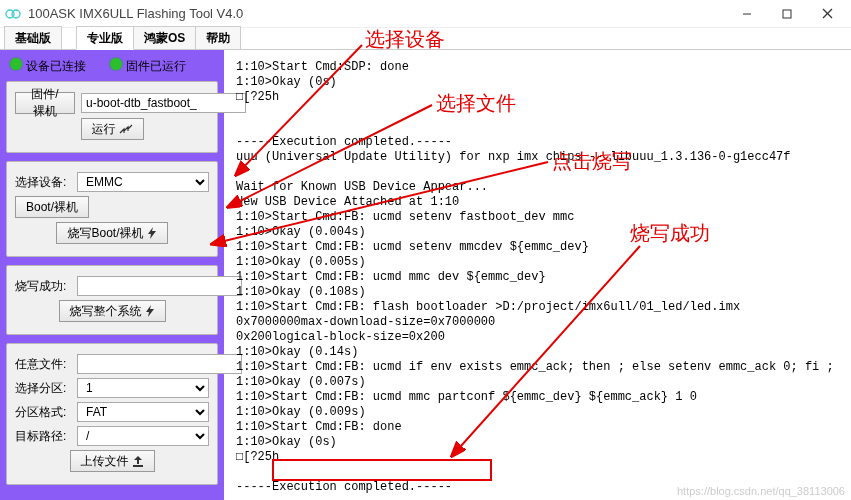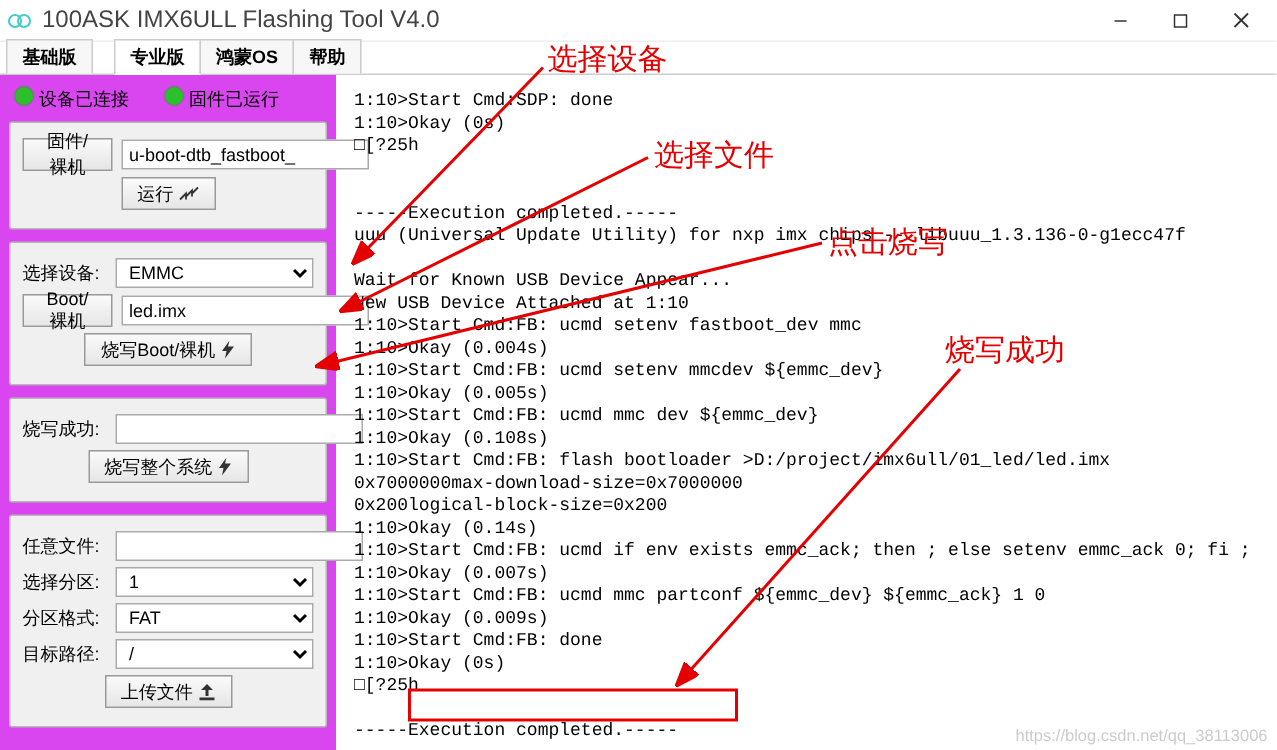--- a/index.html
+++ b/index.html
@@ -6,7 +6,7 @@
   body { font-family: "Microsoft YaHei", "Segoe UI", sans-serif; font-size: 12px; background: #fff; width: 851px; height: 500px; overflow: hidden; position: relative; }
   .titlebar { height: 28px; display: flex; align-items: center; padding: 0 4px; background: #fff; border-bottom: 1px solid #eee; }
   .titlebar .icon { width: 18px; height: 18px; margin-right: 6px; display:flex; align-items:center; justify-content:center;}
-  .titlebar .title { flex: 1; color: #444; font-size: 16px; }
+  .titlebar .title { flex: 1; color: #444; font-size: 13px; }
   .titlebar .winbtns { display: flex; }
   .titlebar .winbtn { width: 40px; height: 28px; display: flex; align-items: center; justify-content: center; color: #555; }
   .tabs { height: 22px; display: flex; align-items: flex-end; padding-left: 4px; border-bottom: 1px solid #ccc; background:#fff;font-weight:bold;}

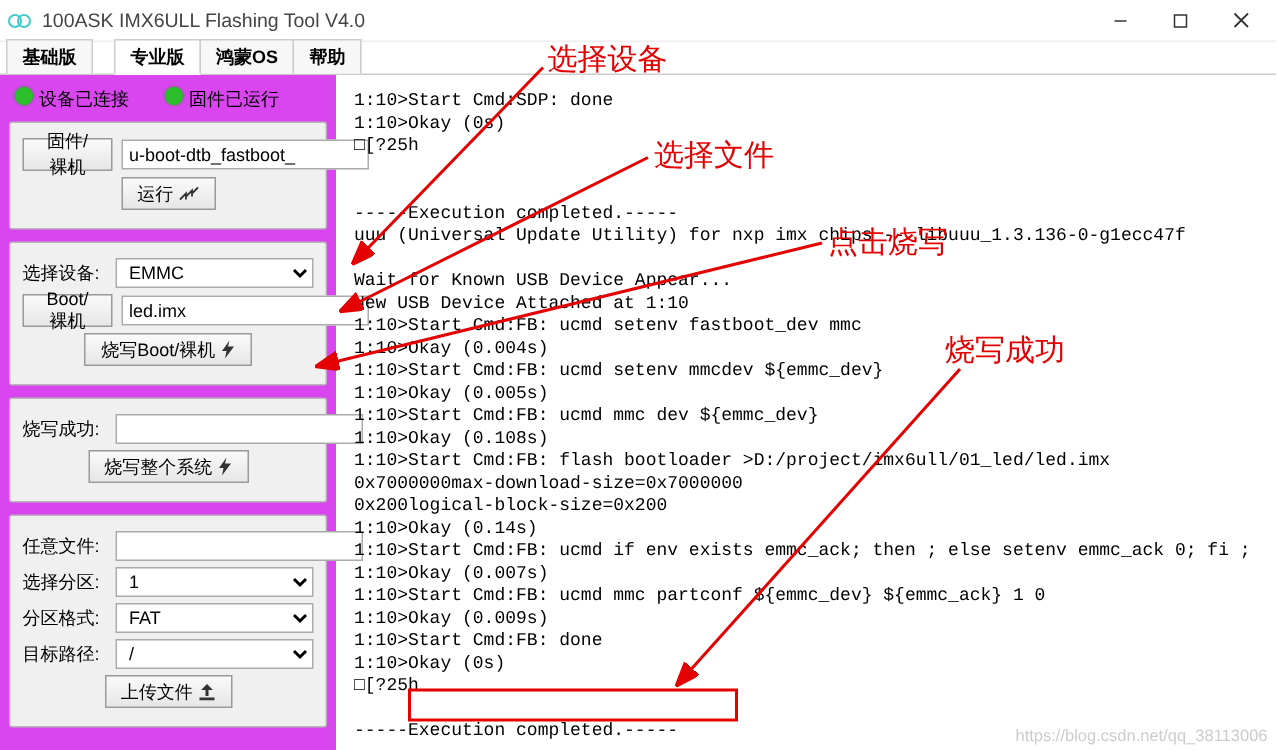--- a/index.html
+++ b/index.html
@@ -13,7 +13,7 @@
   .tab { padding: 3px 10px 2px; border: 1px solid #ccc; border-bottom: none; background: #f7f7f7; font-size: 12px; margin-right: -1px; position: relative; }
   .tab.active { background: #fff; top: 1px; border-bottom: 1px solid #fff; margin-left: 15px; }
   .content { display: flex; height: calc(500px - 28px - 22px); }
-  .left { width: 224px; padding: 6px; background: #d946ef; }
+  .left { width: 224px; padding: 6px; background: #8b5cf6; }
   .right { flex: 1; padding: 10px 8px 4px 12px; }
   .group { background: #f0f0f0; border: 1px solid #b8b8b8; border-radius: 2px; padding: 6px 8px 8px; margin-bottom: 8px; }
   .statusrow { display: flex; align-items: center; gap: 24px; padding: 2px 4px 6px; }

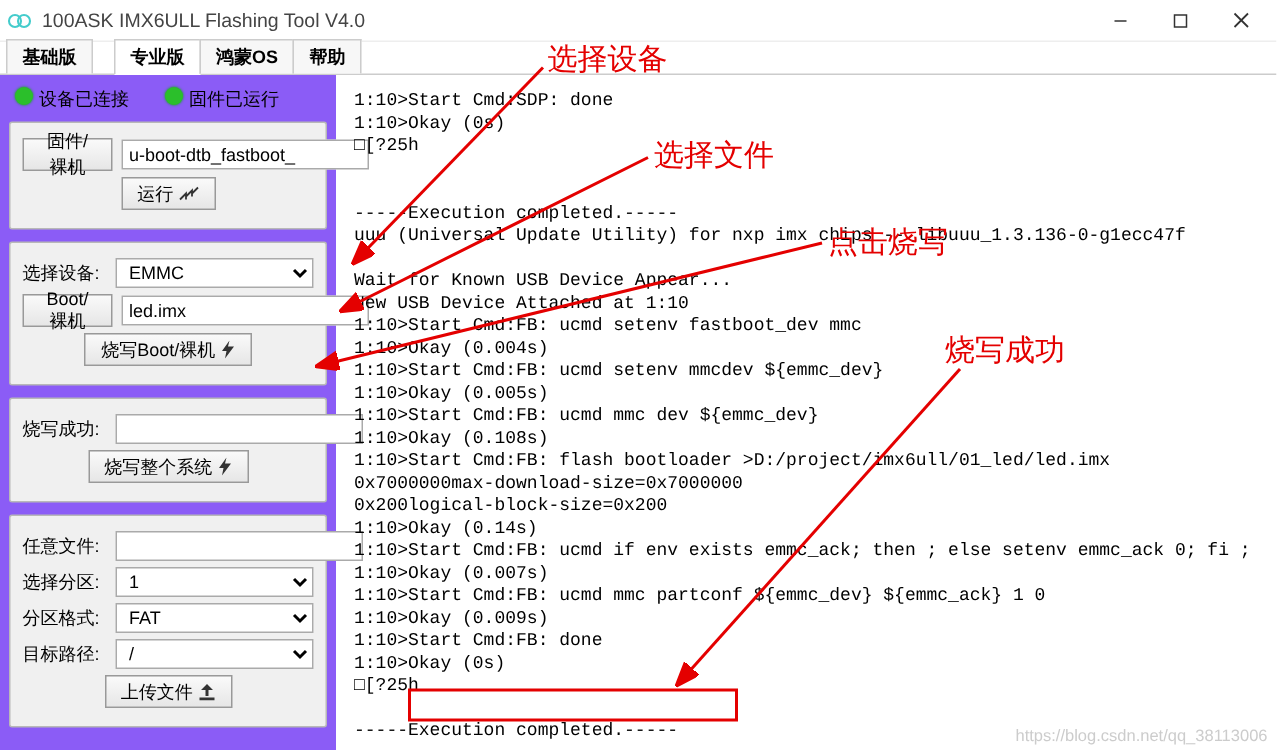--- a/index.html
+++ b/index.html
@@ -96,7 +96,6 @@
       </div>
       <div class="row">
         <button class="btn" style="min-width:60px">Boot/裸机</button>
-        <input class="txt" style="flex: 1 1 0%;" value="led.imx">
       </div>
       <div class="row" style="justify-content:center">
         <button class="btn">

